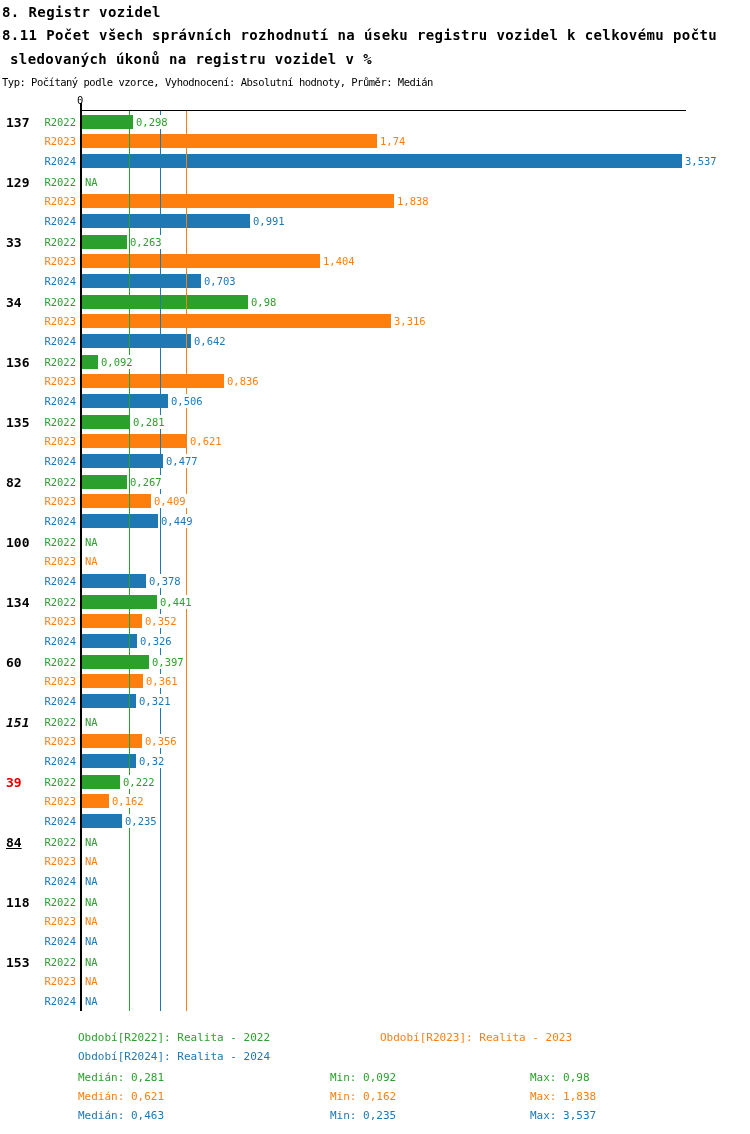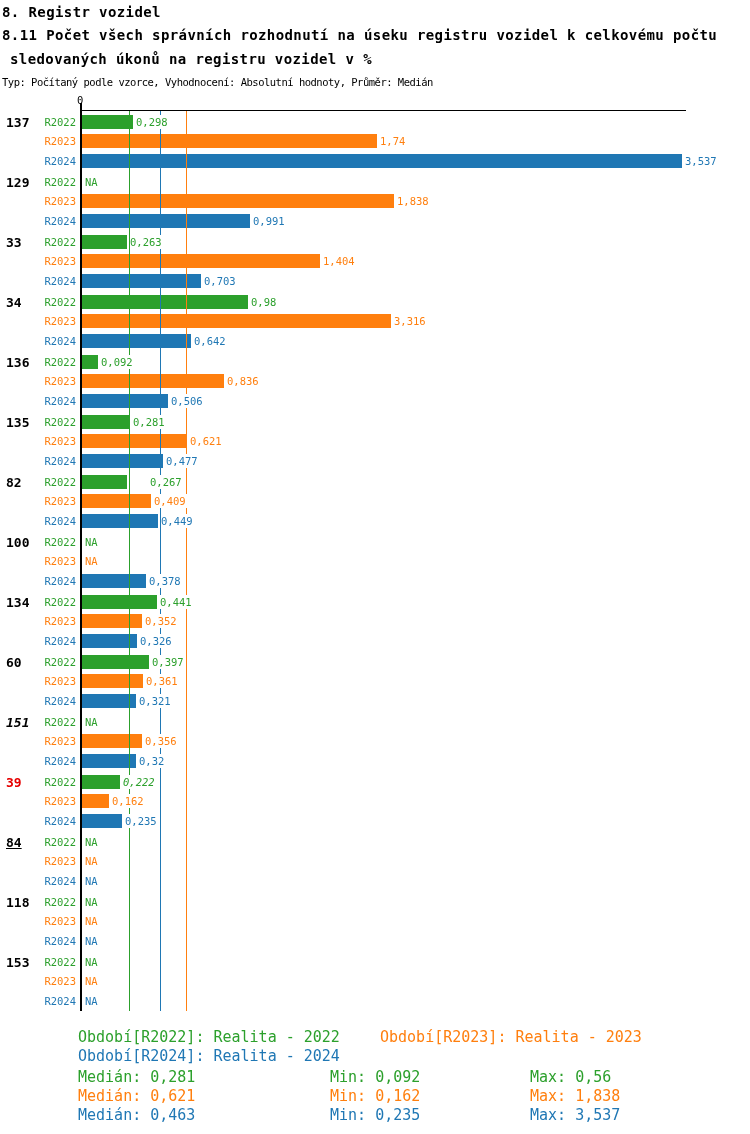--- a/index.html
+++ b/index.html
@@ -96,7 +96,7 @@
       <div class="abs cat" style="left: 6px; top: 476px; color: rgb(0, 0, 0);">82</div>
       <div class="abs slabel" style="left: 30px; top: 475px; color: rgb(44, 160, 44);">R2022</div>
       <div class="abs bar" style="left: 82px; top: 475px; width: 45px; background: rgb(44, 160, 44);"></div>
-      <div class="abs val" style="left: 130px; top: 475px; color: rgb(44, 160, 44); margin-left: 20px;">0,267</div>
+      <div class="abs val" style="left: 130px; top: 475px; color: rgb(44, 160, 44);">0,267</div>
       <div class="abs slabel" style="left: 30px; top: 494px; color: rgb(255, 127, 14);">R2023</div>
       <div class="abs bar" style="left: 82px; top: 494px; width: 69px; background: rgb(255, 127, 14);"></div>
       <div class="abs val" style="left: 154px; top: 494px; color: rgb(255, 127, 14);">0,409</div>

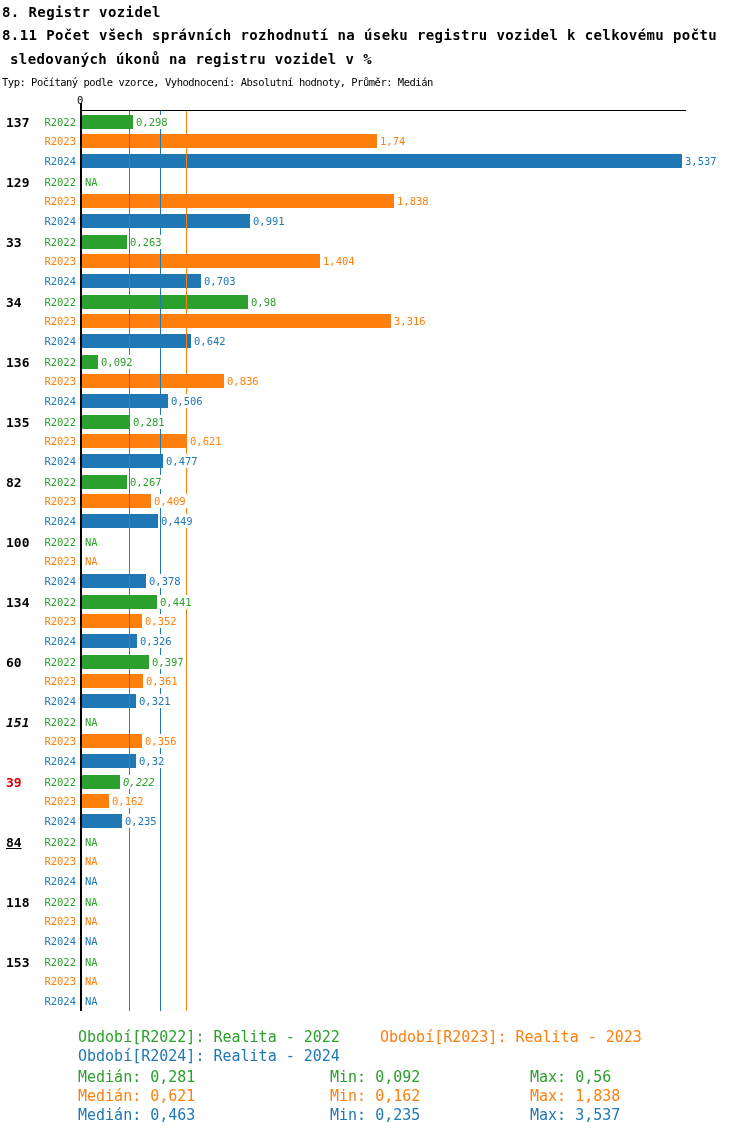--- a/index.html
+++ b/index.html
@@ -143,7 +143,7 @@
       <div class="abs cat" style="left: 6px; top: 776px; color: rgb(230, 0, 0);">39</div>
       <div class="abs slabel" style="left: 30px; top: 775px; color: rgb(44, 160, 44);">R2022</div>
       <div class="abs bar" style="left: 82px; top: 775px; width: 38px; background: rgb(44, 160, 44);"></div>
-      <div class="abs val" style="left: 123px; top: 775px; color: rgb(44, 160, 44); font-style: italic;">0,222</div>
+      <div class="abs val" style="left: 123px; top: 775px; color: rgb(44, 160, 44);">0,222</div>
       <div class="abs slabel" style="left: 30px; top: 794px; color: rgb(255, 127, 14);">R2023</div>
       <div class="abs bar" style="left: 82px; top: 794px; width: 27px; background: rgb(255, 127, 14);"></div>
       <div class="abs val" style="left: 112px; top: 794px; color: rgb(255, 127, 14);">0,162</div>

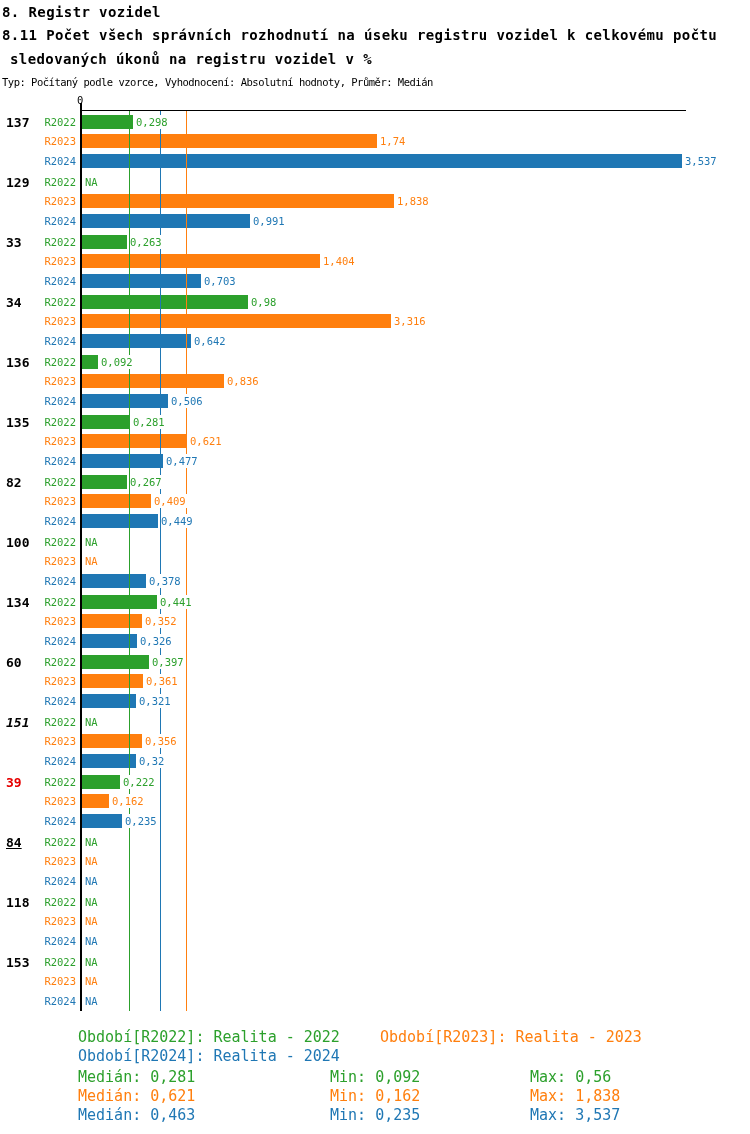--- a/index.html
+++ b/index.html
@@ -17,7 +17,7 @@
   .refline{width:1px;z-index:2;}
   .val{font-size:10.5px;line-height:14px;white-space:nowrap;z-index:3;background:#ffffff;padding-right:1px;}
   .na{font-size:10.5px;line-height:14px;white-space:nowrap;z-index:3;}
-  .legend-item{font-size:15px;line-height:13px;white-space:nowrap;}
+  .legend-item{font-size:11px;line-height:13px;white-space:nowrap;}
 </style>
 </head>
 <body>

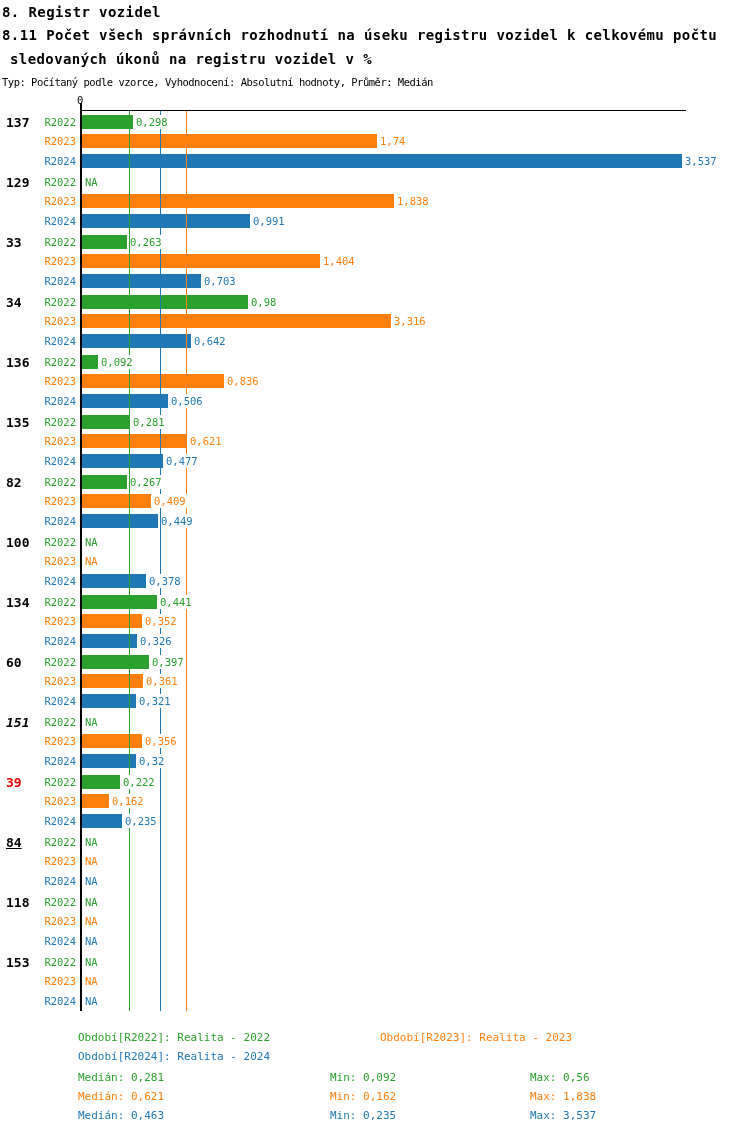--- a/index.html
+++ b/index.html
@@ -183,7 +183,7 @@
 
     <div class="abs legend-item" style="left: 78px; top: 1071px; color: rgb(44, 160, 44);">Medián: 0,281</div>
     <div class="abs legend-item" style="left: 330px; top: 1071px; color: rgb(44, 160, 44);">Min: 0,092</div>
-    <div class="abs legend-item" style="left: 530px; top: 1071px; color: rgb(44, 160, 44);">Max: 0,56</div>
+    <div class="abs legend-item" style="left: 530px; top: 1071px; color: rgb(44, 160, 44);">Max: 0,98</div>
 
     <div class="abs legend-item" style="left: 78px; top: 1090px; color: rgb(255, 127, 14);">Medián: 0,621</div>
     <div class="abs legend-item" style="left: 330px; top: 1090px; color: rgb(255, 127, 14);">Min: 0,162</div>

